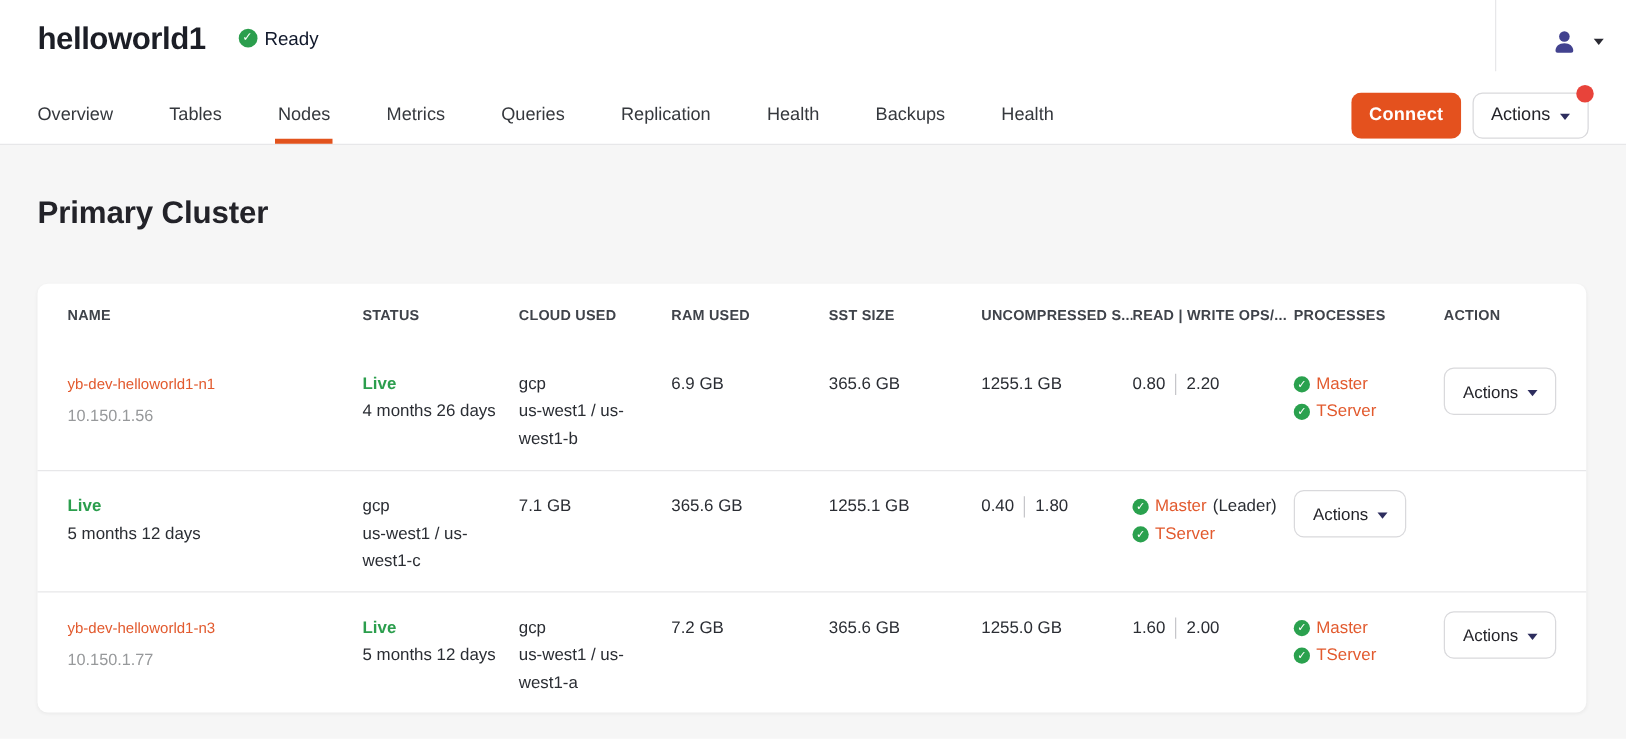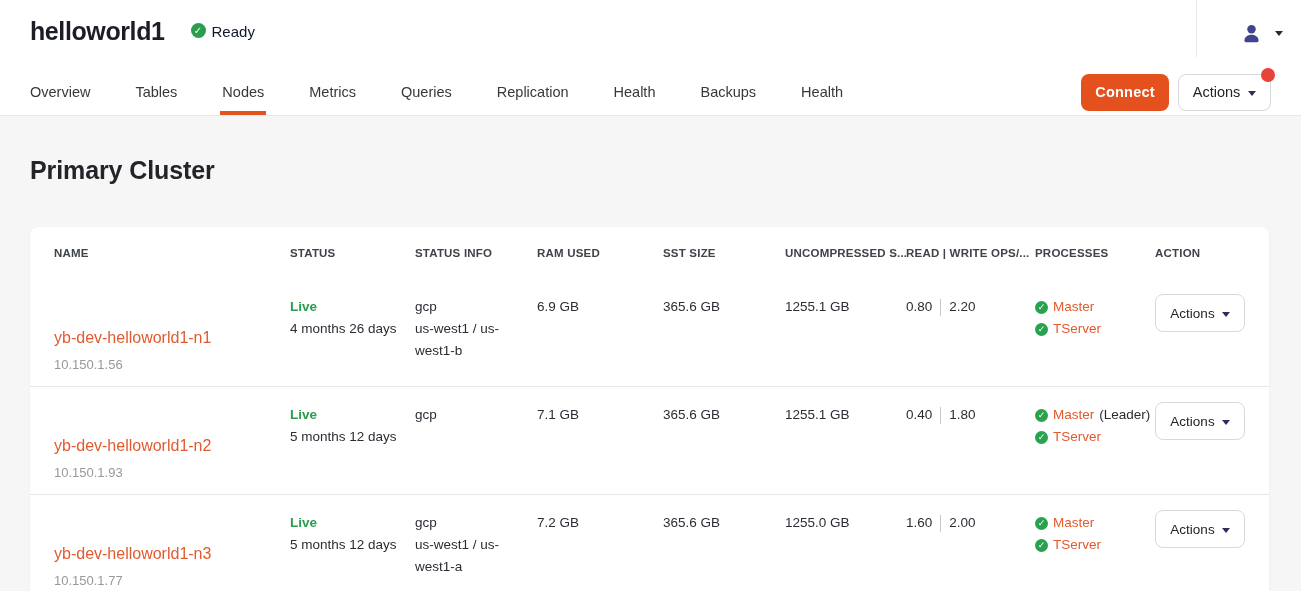--- a/index.html
+++ b/index.html
@@ -306,7 +306,7 @@
     <div class="tgrid thead-row">
       <div class="th">NAME</div>
       <div class="th">STATUS</div>
-      <div class="th">STATUS INFO</div>
+      <div class="th">CLOUD USED</div>
       <div class="th">RAM USED</div>
       <div class="th">SST SIZE</div>
       <div class="th">UNCOMPRESSED S...</div>

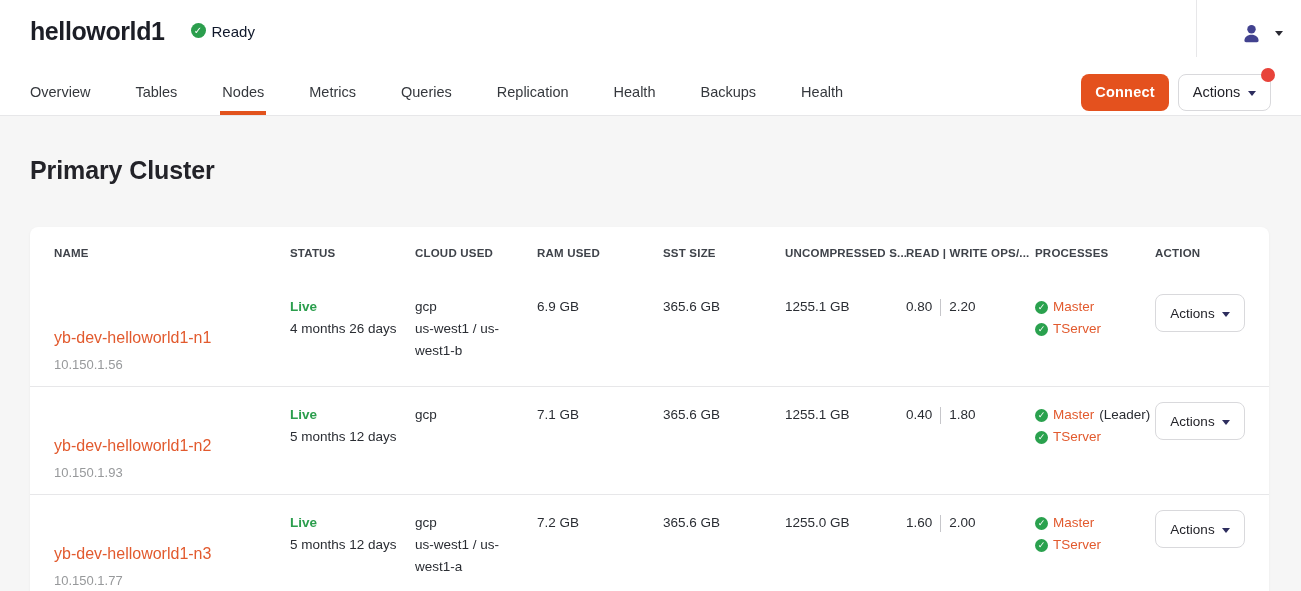--- a/index.html
+++ b/index.html
@@ -196,11 +196,10 @@
   .cell { font-size:13.5px; color:#2a2d33; line-height:22px; padding-right:12px; }
   .node-name {
     color:#e25a2e;
-    font-size:16px;
+    font-size:12px;
     text-decoration:none;
     display:inline-block;
     cursor:pointer;
-    margin-top:31px;
   }
   .node-ip { color:#97999b; font-size:13px; margin-top:4px; }
   .status-live { color:#2b9e4d; font-weight:700; font-size:13.5px; }

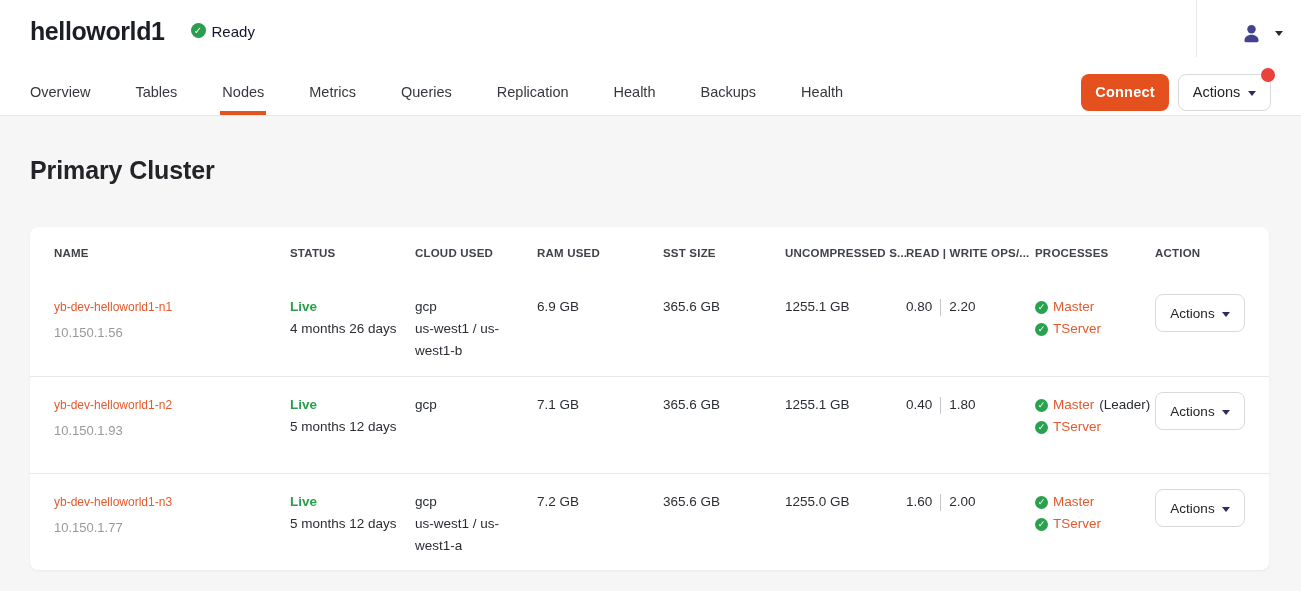--- a/index.html
+++ b/index.html
@@ -357,10 +357,6 @@
 
     <div class="tgrid trow">
       <div class="cell">
-        <a class="node-name">yb-dev-helloworld1-n2</a>
-        <div class="node-ip">10.150.1.93</div>
-      </div>
-      <div class="cell">
         <div class="status-live">Live</div>
         <div class="uptime">5 months 12 days</div>
       </div>

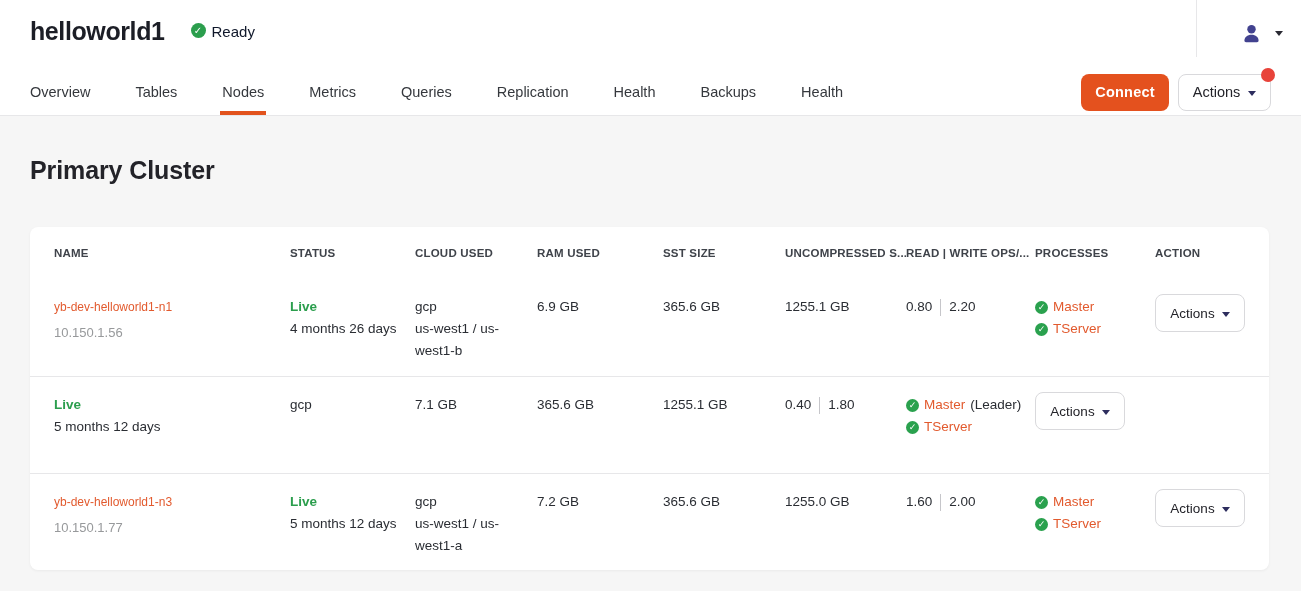--- a/index.html
+++ b/index.html
@@ -362,6 +362,7 @@
       </div>
       <div class="cell">
         <div>gcp</div>
+        <div class="cloud-region">us-west1 / us-west1-c</div>
       </div>
       <div class="cell">7.1 GB</div>
       <div class="cell">365.6 GB</div>

